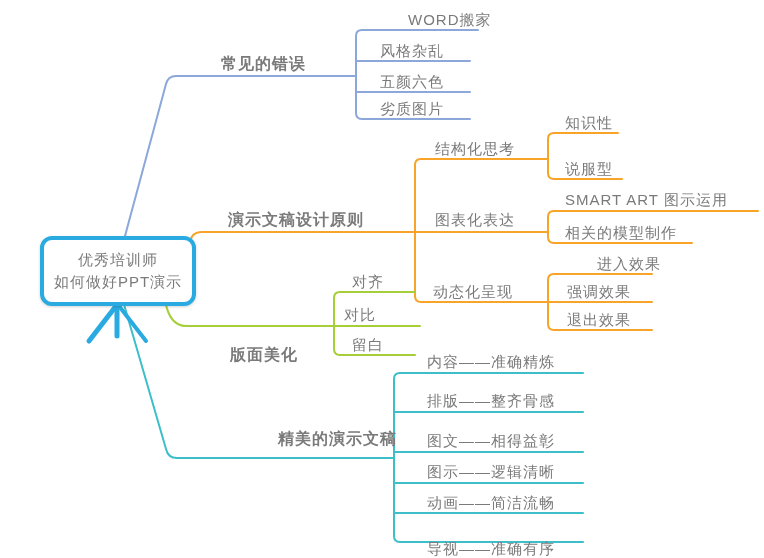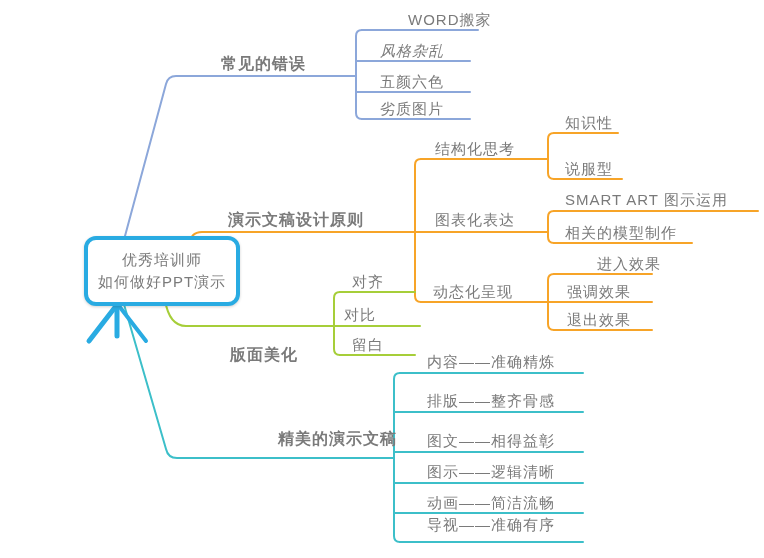--- a/index.html
+++ b/index.html
@@ -93,7 +93,7 @@
 
   <div class="lbl topic" style="left:221px;top:55px;">常见的错误</div>
   <div class="lbl sub" style="left:380px;top:11px;margin-left:28px;">WORD搬家</div>
-  <div class="lbl sub" style="left:380px;top:42px;font-style:italic;">风格杂乱</div>
+  <div class="lbl sub" style="left:380px;top:42px;">风格杂乱</div>
   <div class="lbl sub" style="left:380px;top:73px;">五颜六色</div>
   <div class="lbl sub" style="left:380px;top:100px;">劣质图片</div>
 

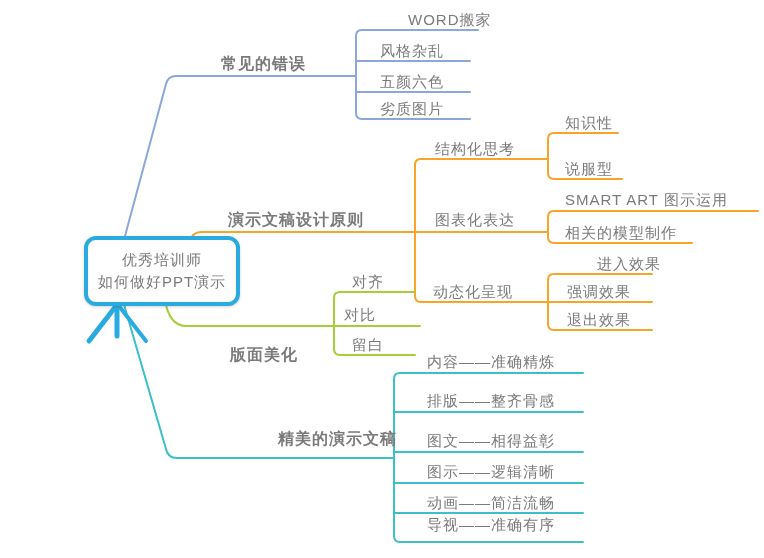--- a/index.html
+++ b/index.html
@@ -20,7 +20,7 @@
     background:#ffffff;border:4px solid #29abe2;border-radius:12px;
     box-shadow:0 1px 3px rgba(0,0,0,.18);
     display:flex;flex-direction:column;align-items:center;justify-content:center;
-    color:#7a7a7a;font-size:15px;line-height:22px;letter-spacing:1px;z-index:2;margin-left:44px;
+    color:#7a7a7a;font-size:15px;line-height:22px;letter-spacing:1px;z-index:2;
   }
   .l-b1{stroke:#8ca7da;}
   .l-b2{stroke:#f7a428;}

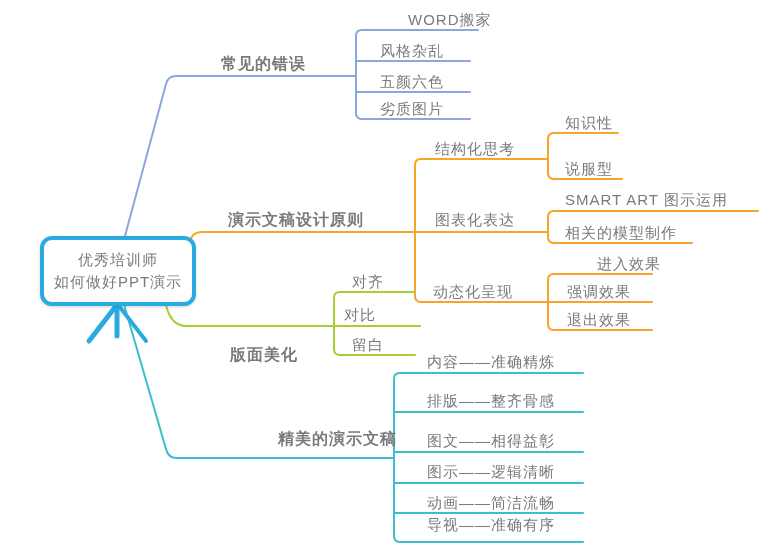--- a/index.html
+++ b/index.html
@@ -120,7 +120,7 @@
   <div class="lbl sub" style="left:427px;top:432px;">图文——相得益彰</div>
   <div class="lbl sub" style="left:427px;top:463px;">图示——逻辑清晰</div>
   <div class="lbl sub" style="left:427px;top:494px;">动画——简洁流畅</div>
-  <div class="lbl sub" style="left:427px;top:516px;">导视——准确有序</div>
+  <div class="lbl sub" style="left:427px;top:540px;">导视——准确有序</div>
 
 </div>
 

